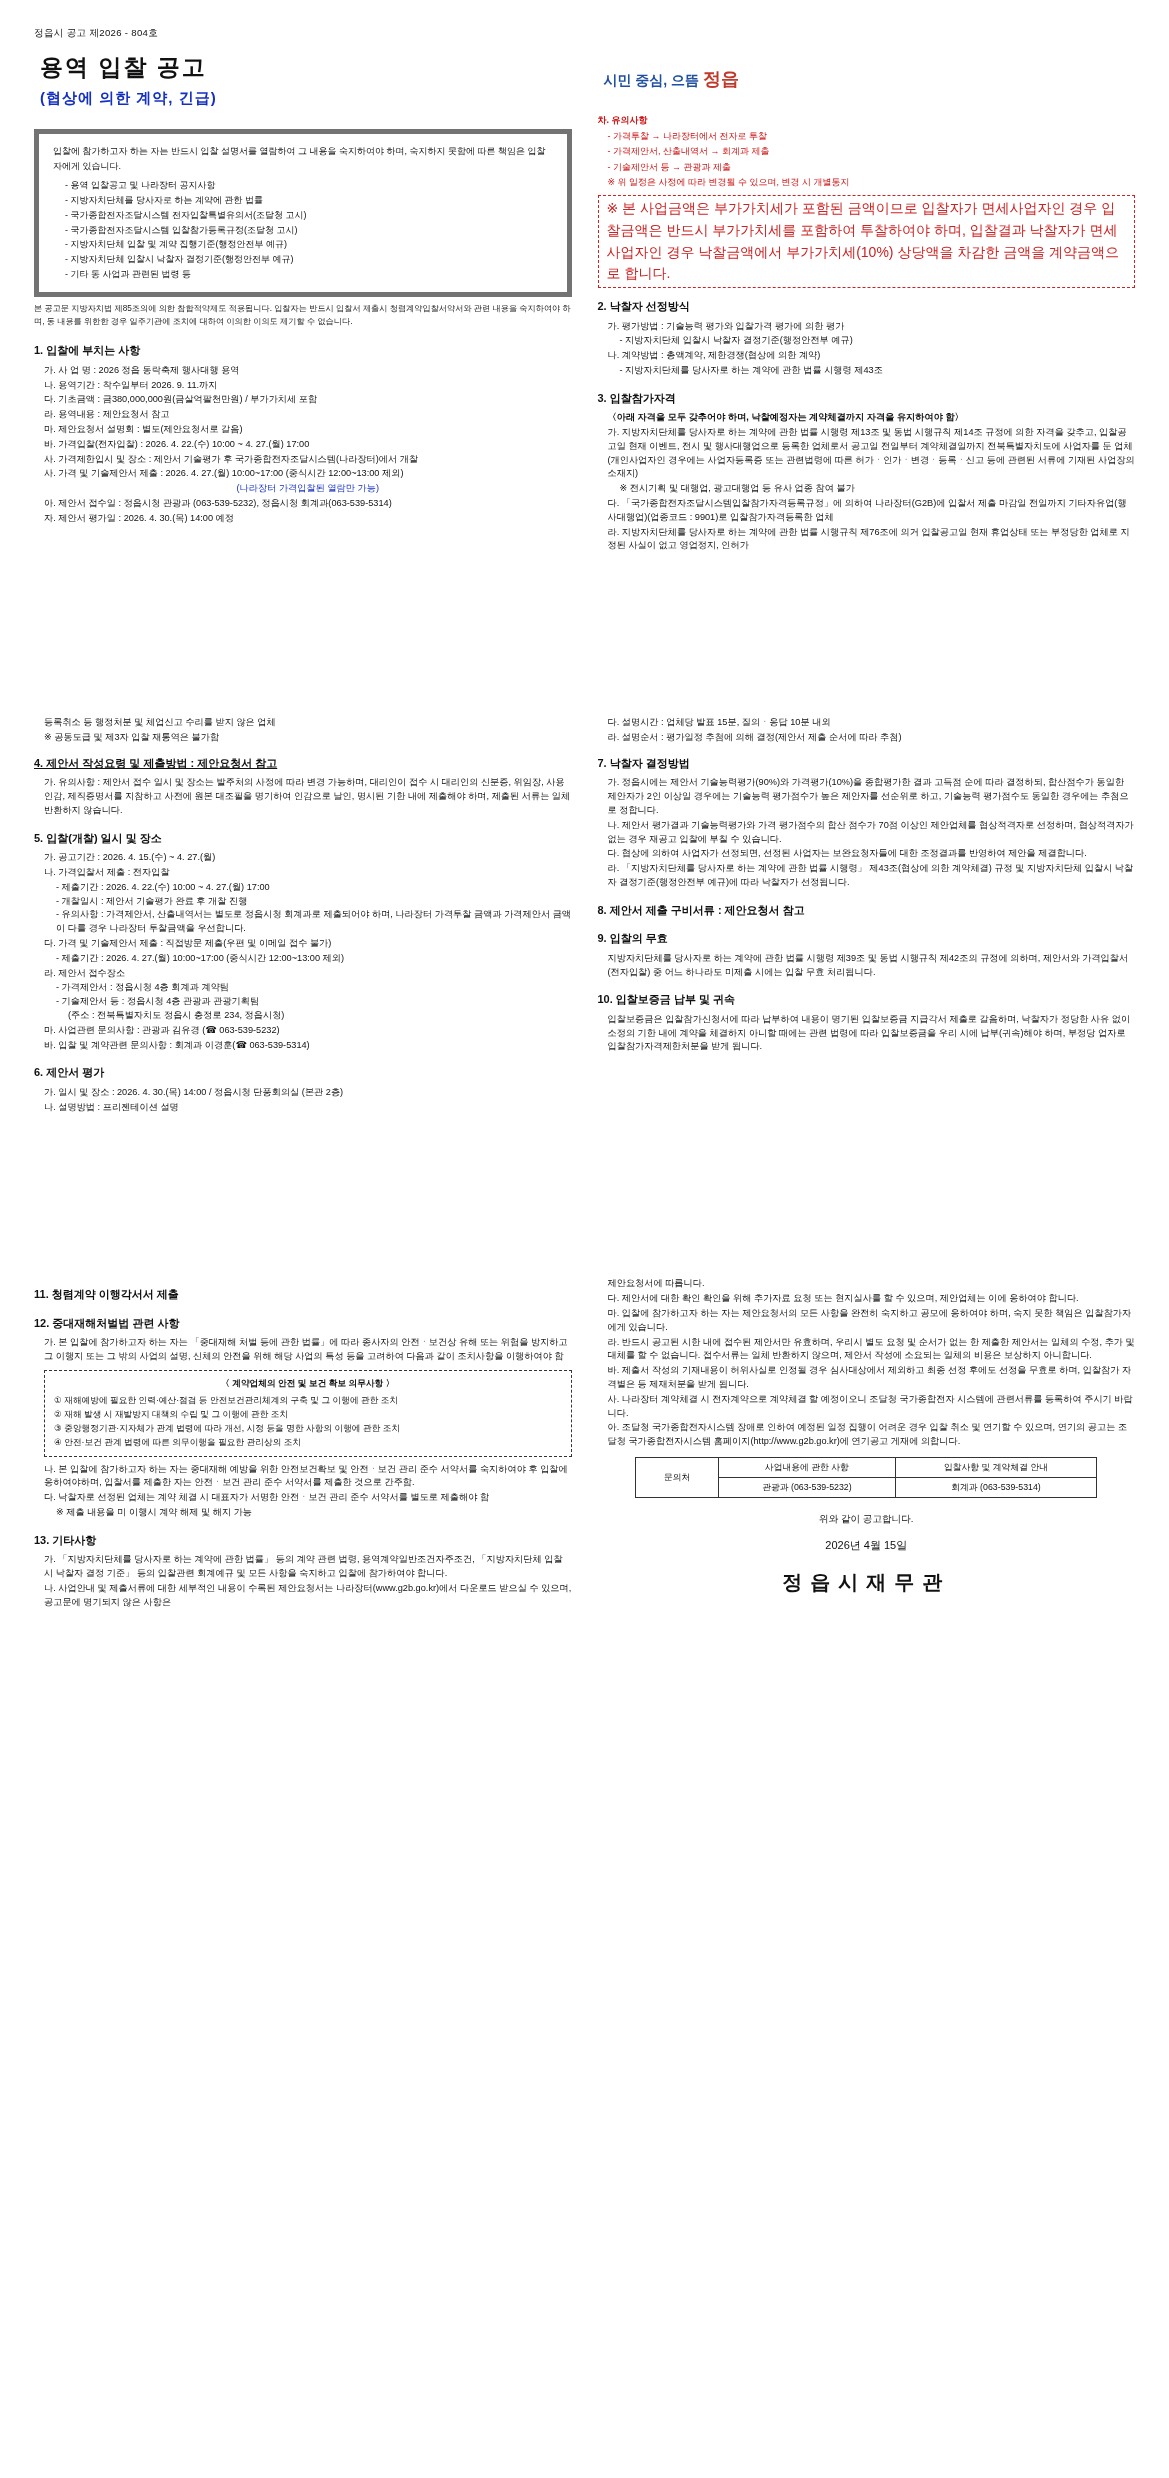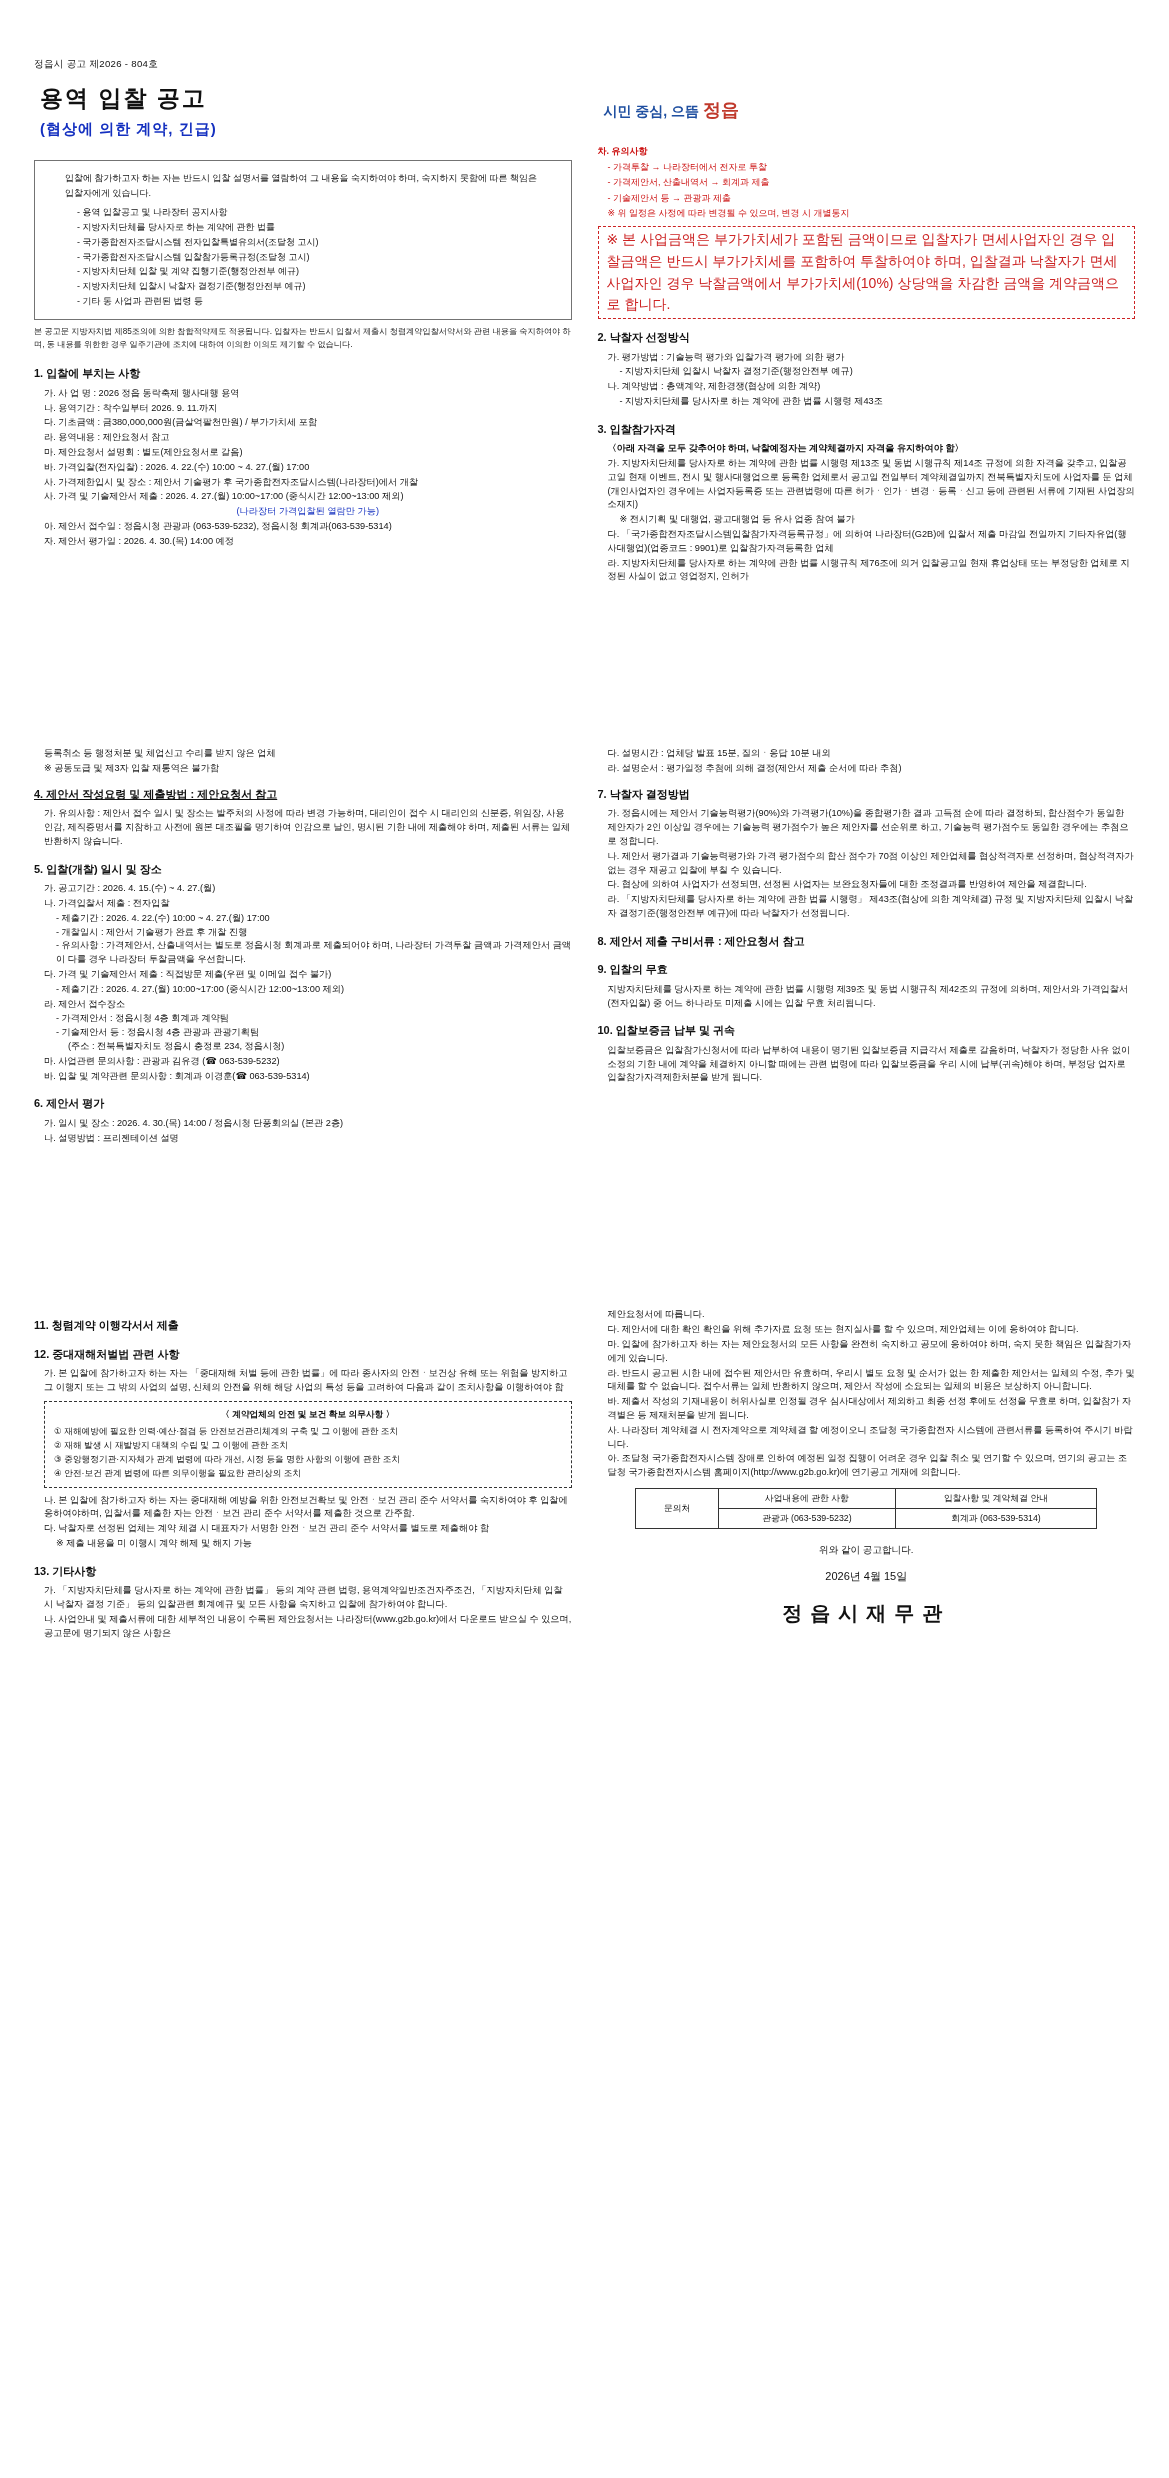--- a/index.html
+++ b/index.html
@@ -10,7 +10,7 @@
     font-size:9.2px;
     line-height:1.5;
   }
-  .page{position:relative;width:1169px;margin-top:31px;}
+  .page{position:relative;width:1169px;}
   .col2{display:flex;gap:26px;padding:0 34px;box-sizing:border-box;}
   .col{width:50%;box-sizing:border-box;}
   .hdr-no{font-size:9.6px;padding:26px 0 4px 34px;letter-spacing:.3px;}

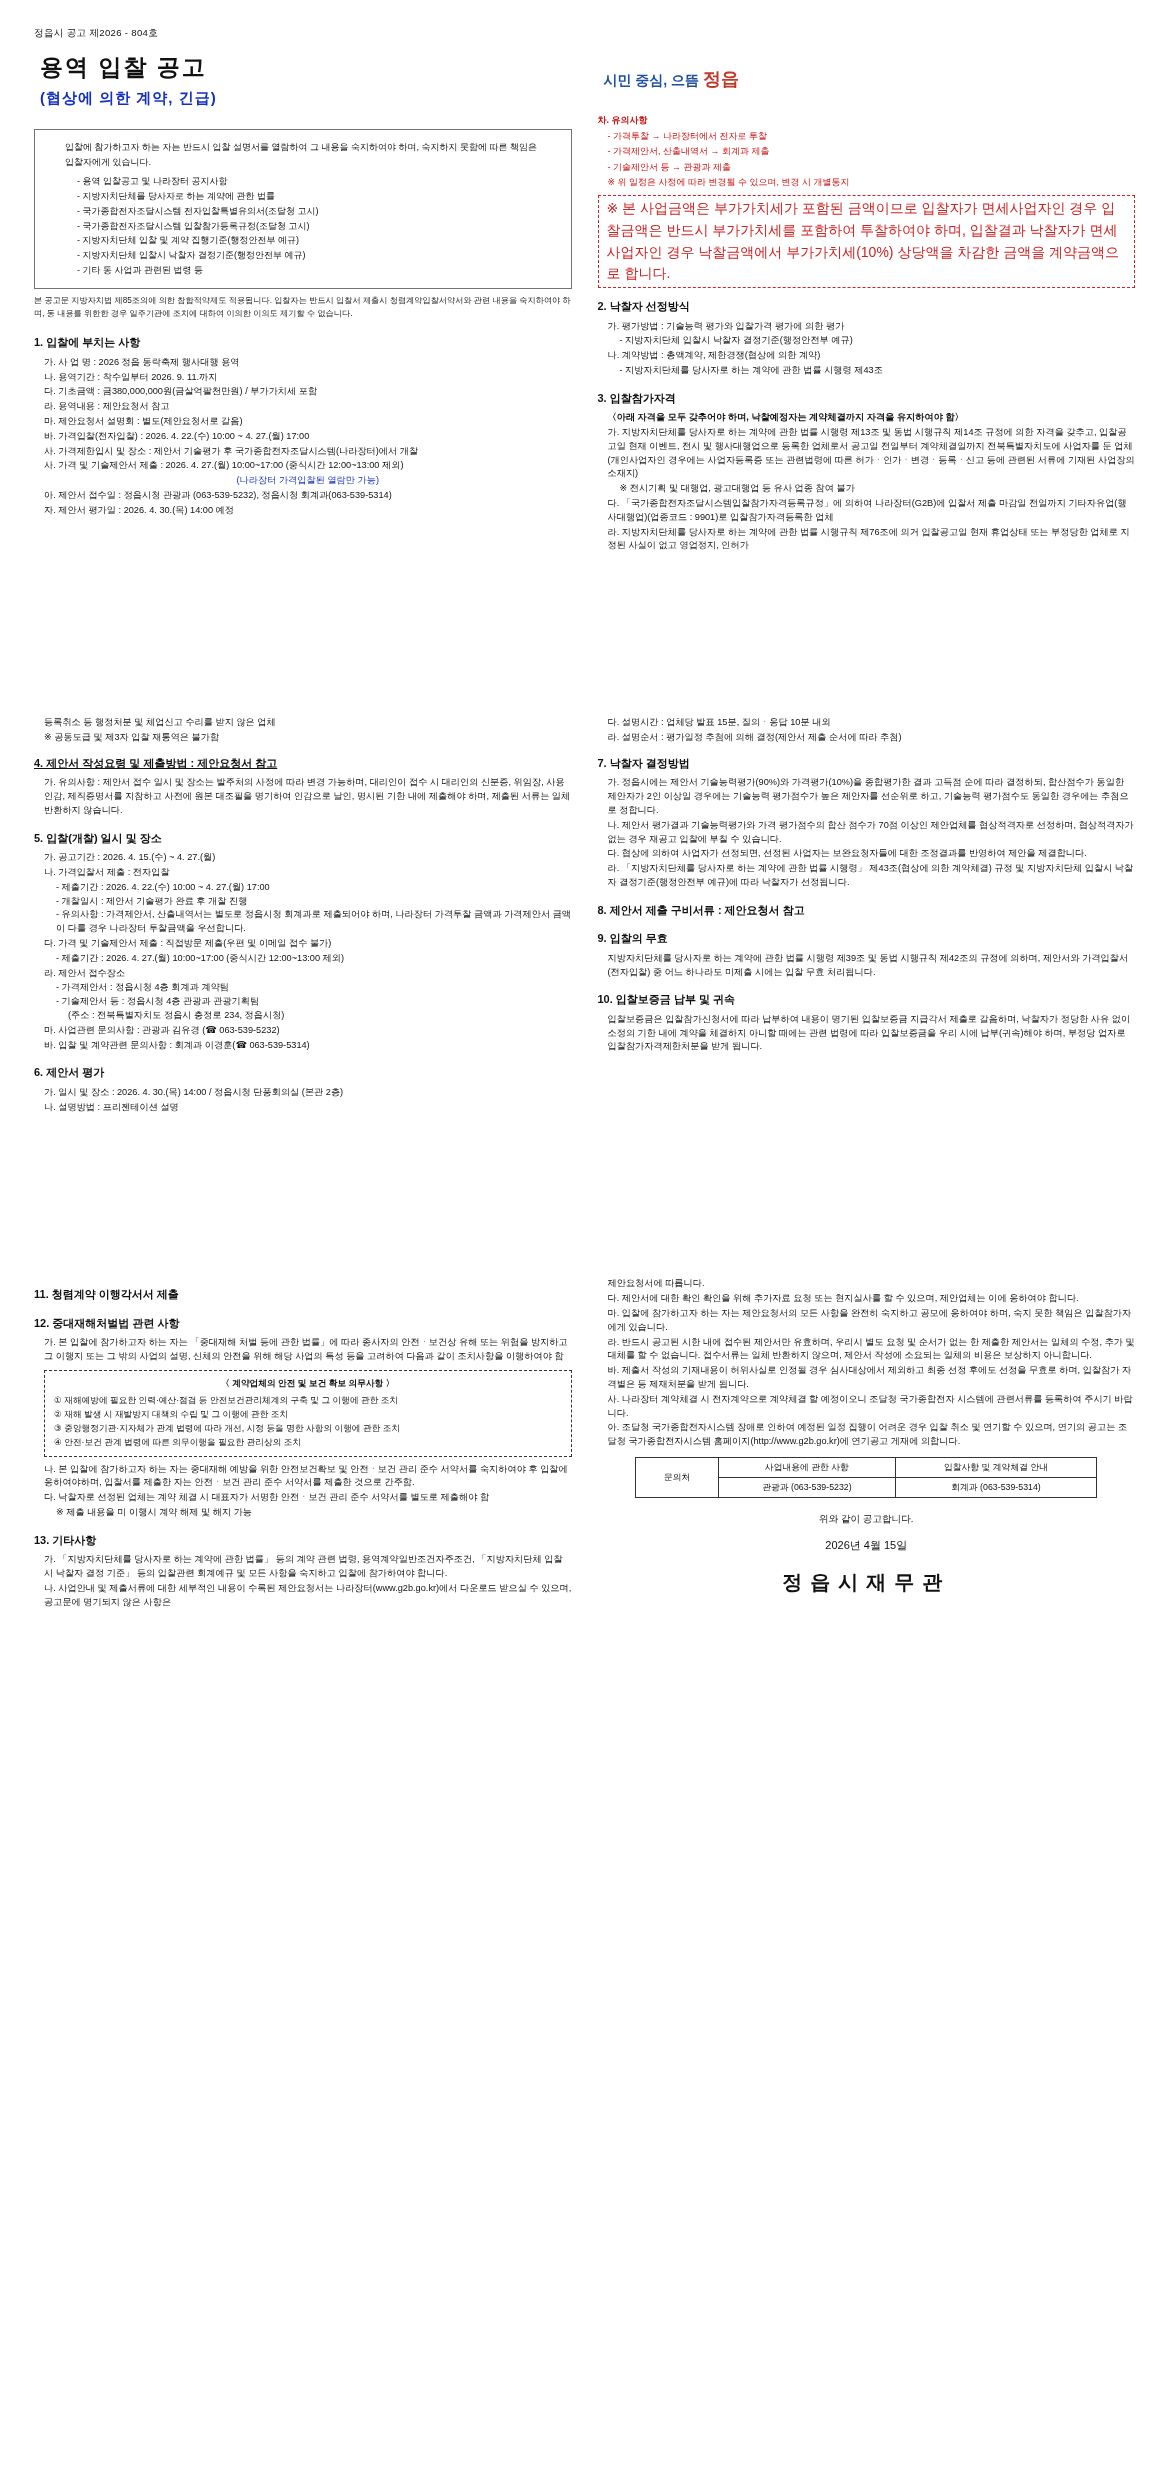--- a/index.html
+++ b/index.html
@@ -25,7 +25,7 @@
   }
   .slogan .accent{color:#c0392b;font-size:18px;}
   .notice-box{
-    border:1px solid #737373;margin:16px 34px 6px 34px;padding:10px 30px;
+    border:5px solid #737373;margin:16px 34px 6px 34px;padding:10px 14px;
     font-size:9px;line-height:1.65;
   }
   .notice-box .lead{margin-bottom:4px;}

